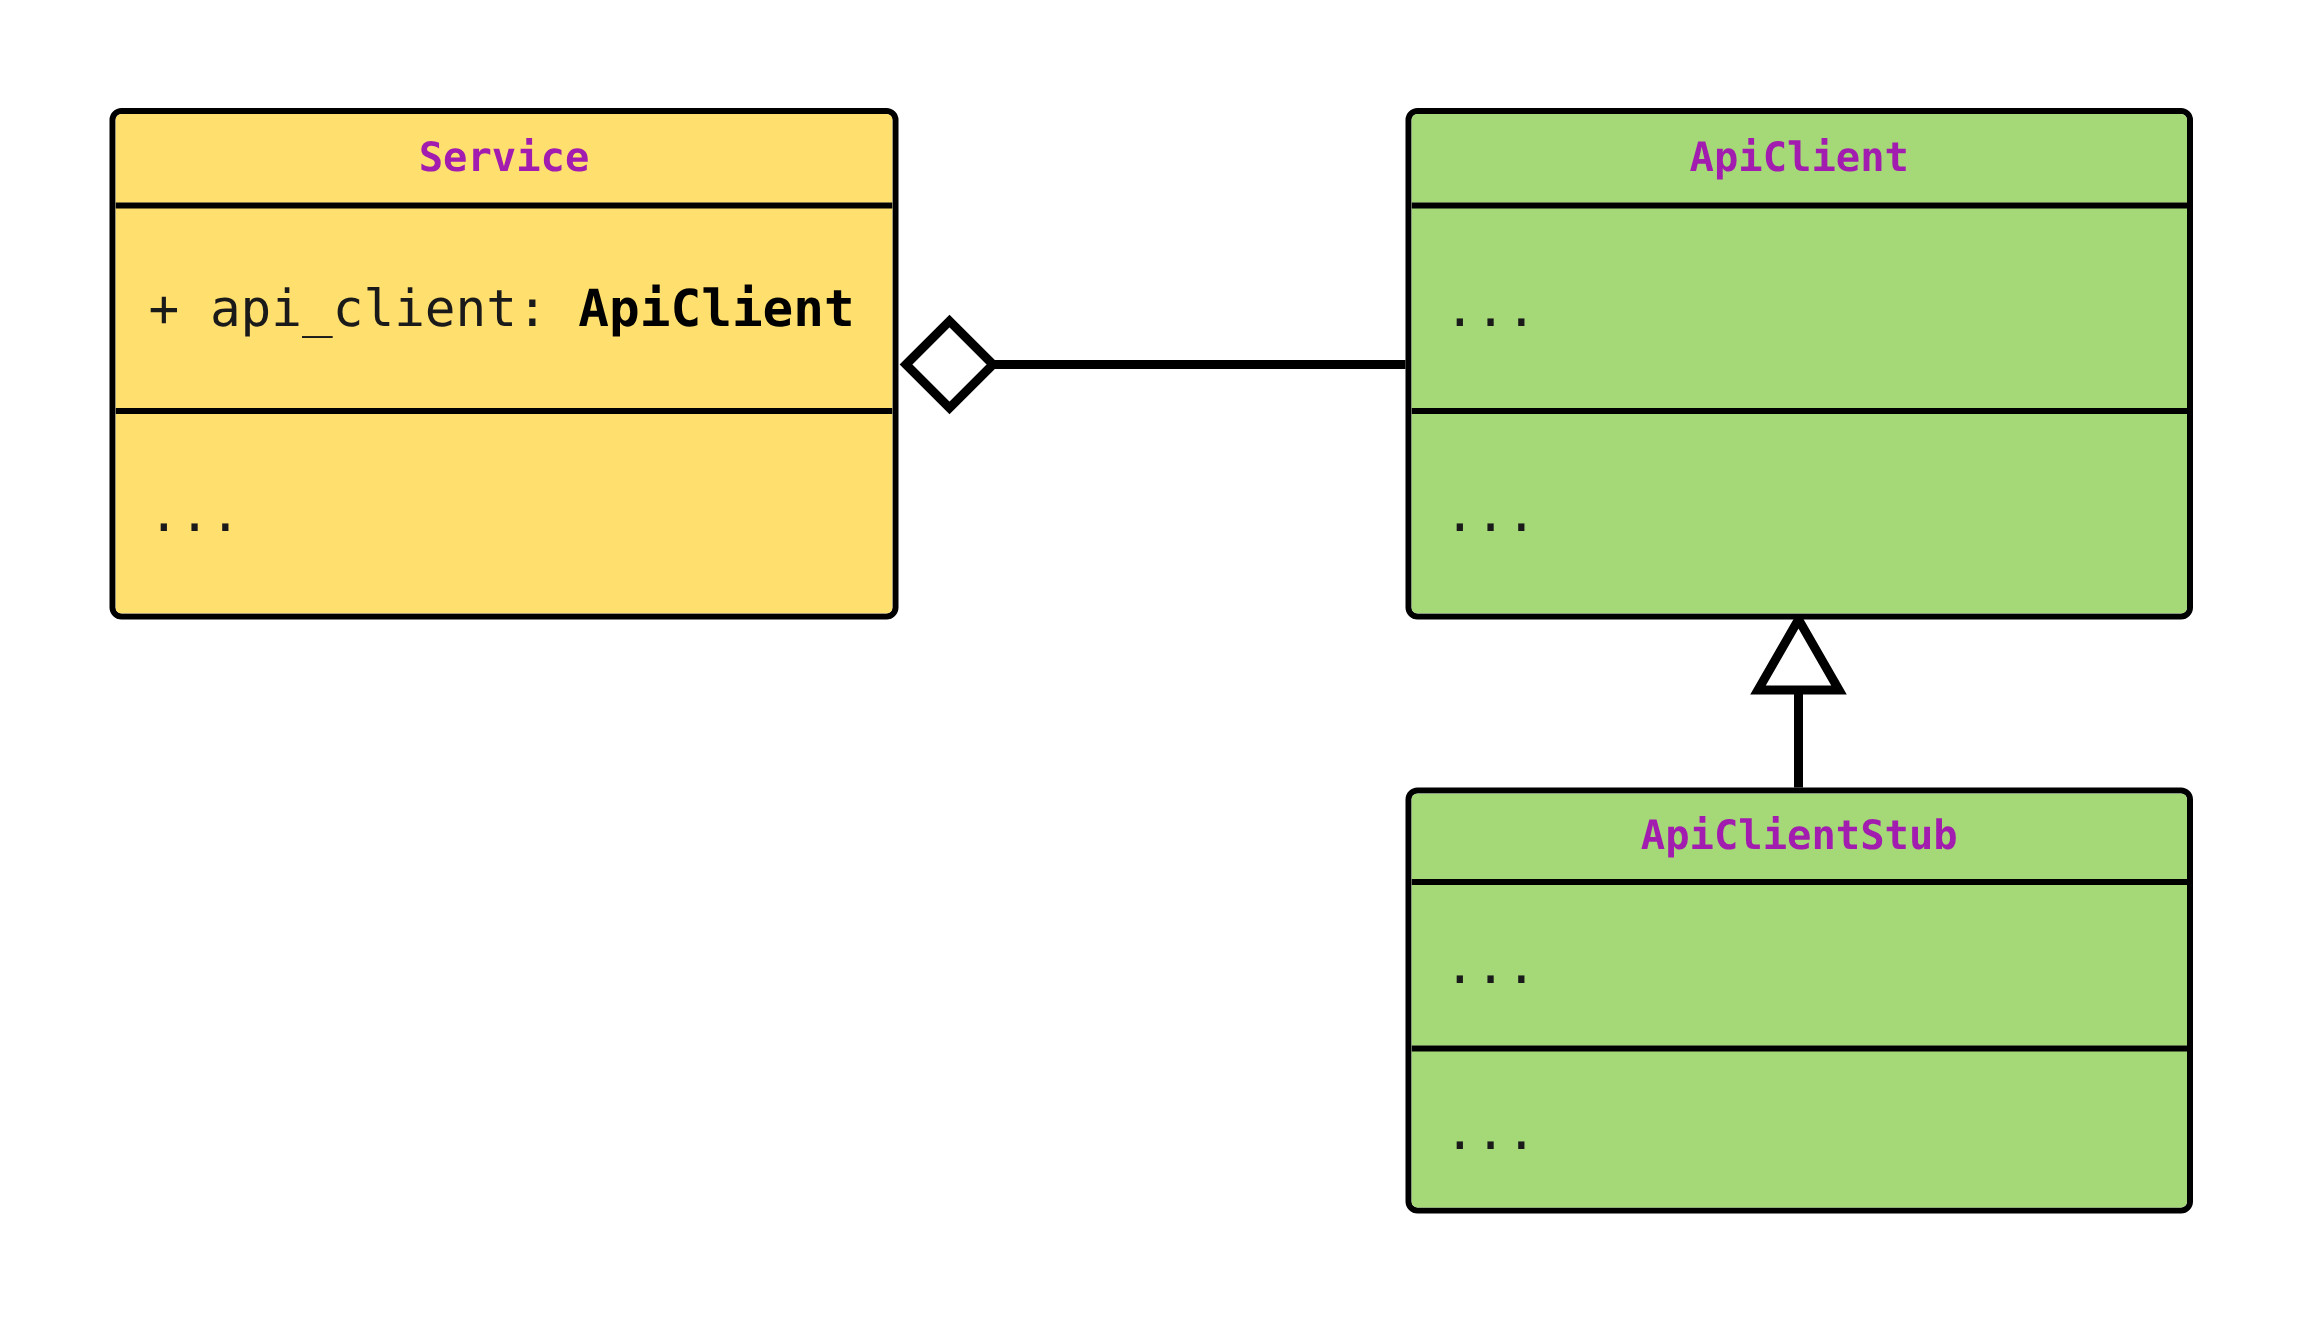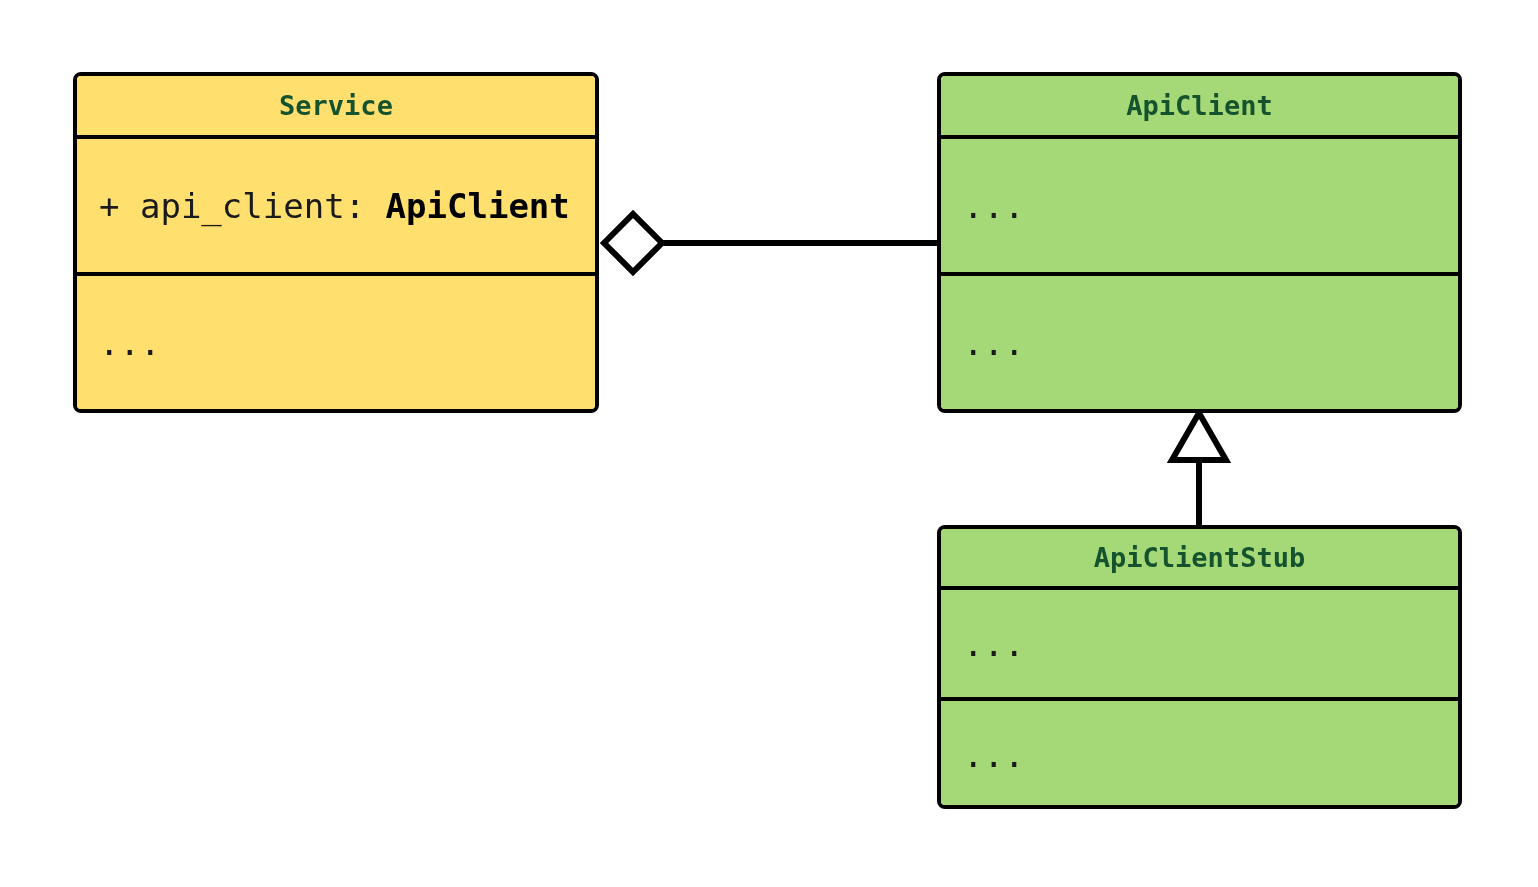--- a/index.html
+++ b/index.html
@@ -44,7 +44,7 @@
     font-family: "DejaVu Sans Mono", "Liberation Mono", monospace;
     font-weight: bold;
     font-size: 27px;
-    color: #14532d;
+    color: #a21caf;
     letter-spacing: 0px;
     white-space: nowrap;
   }

